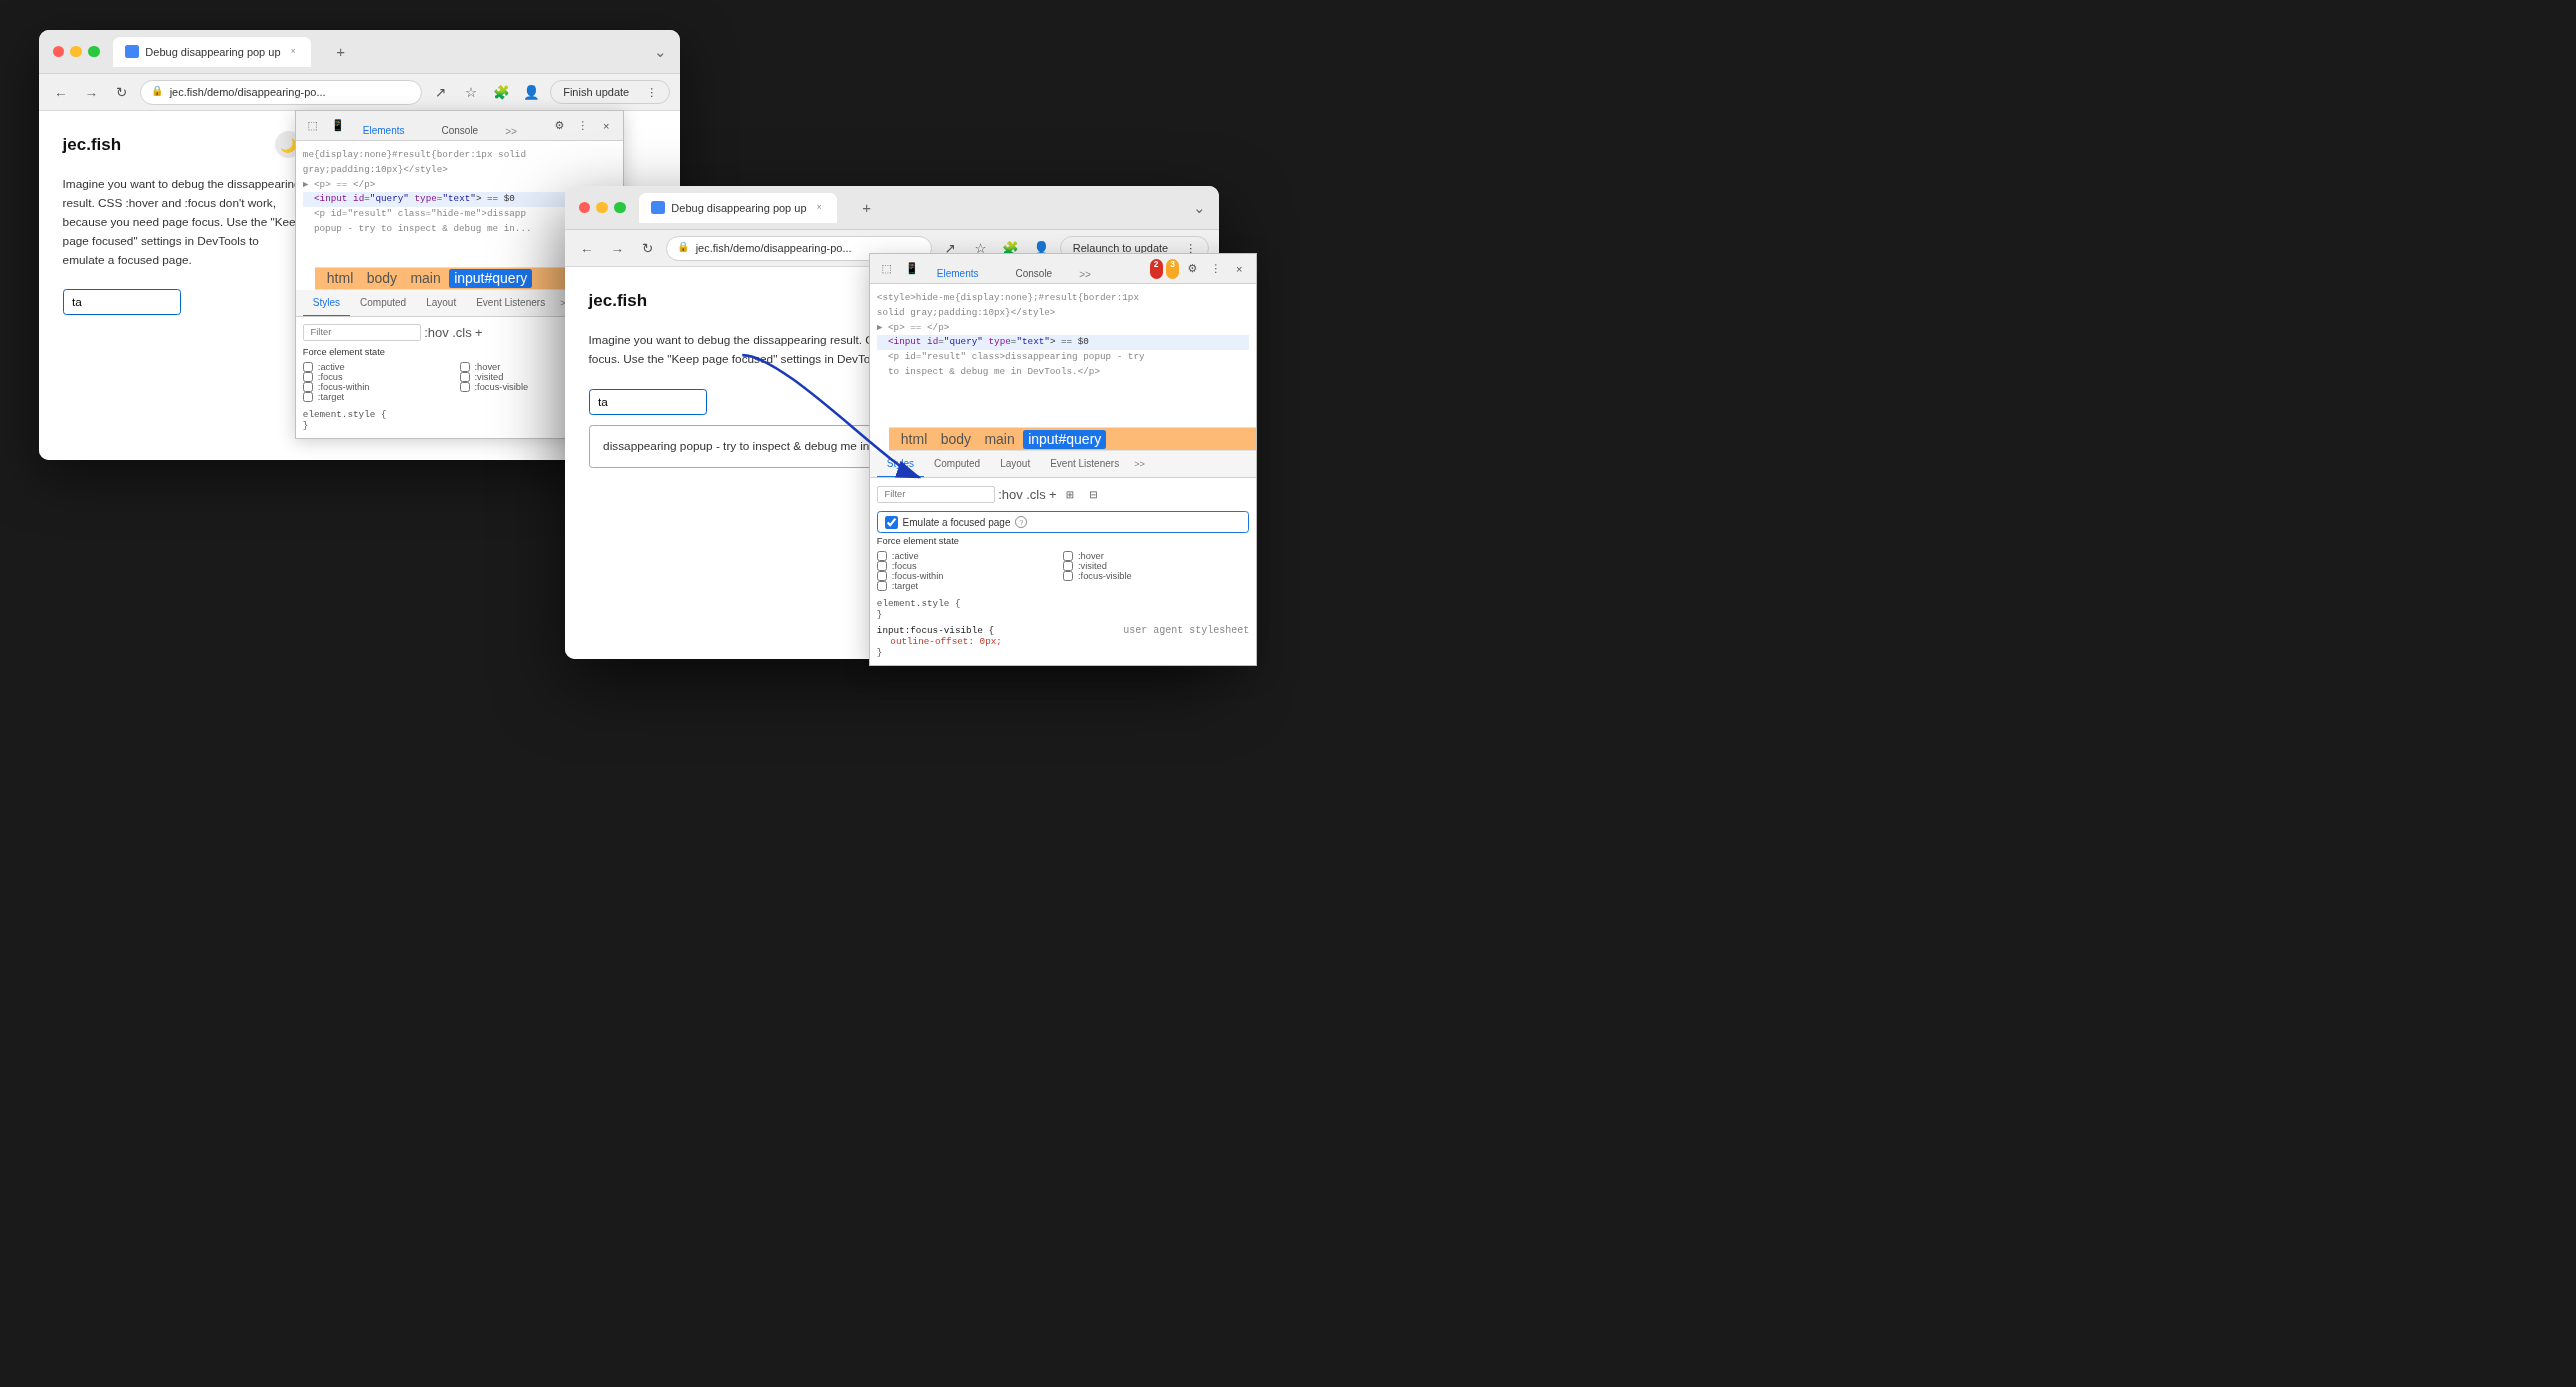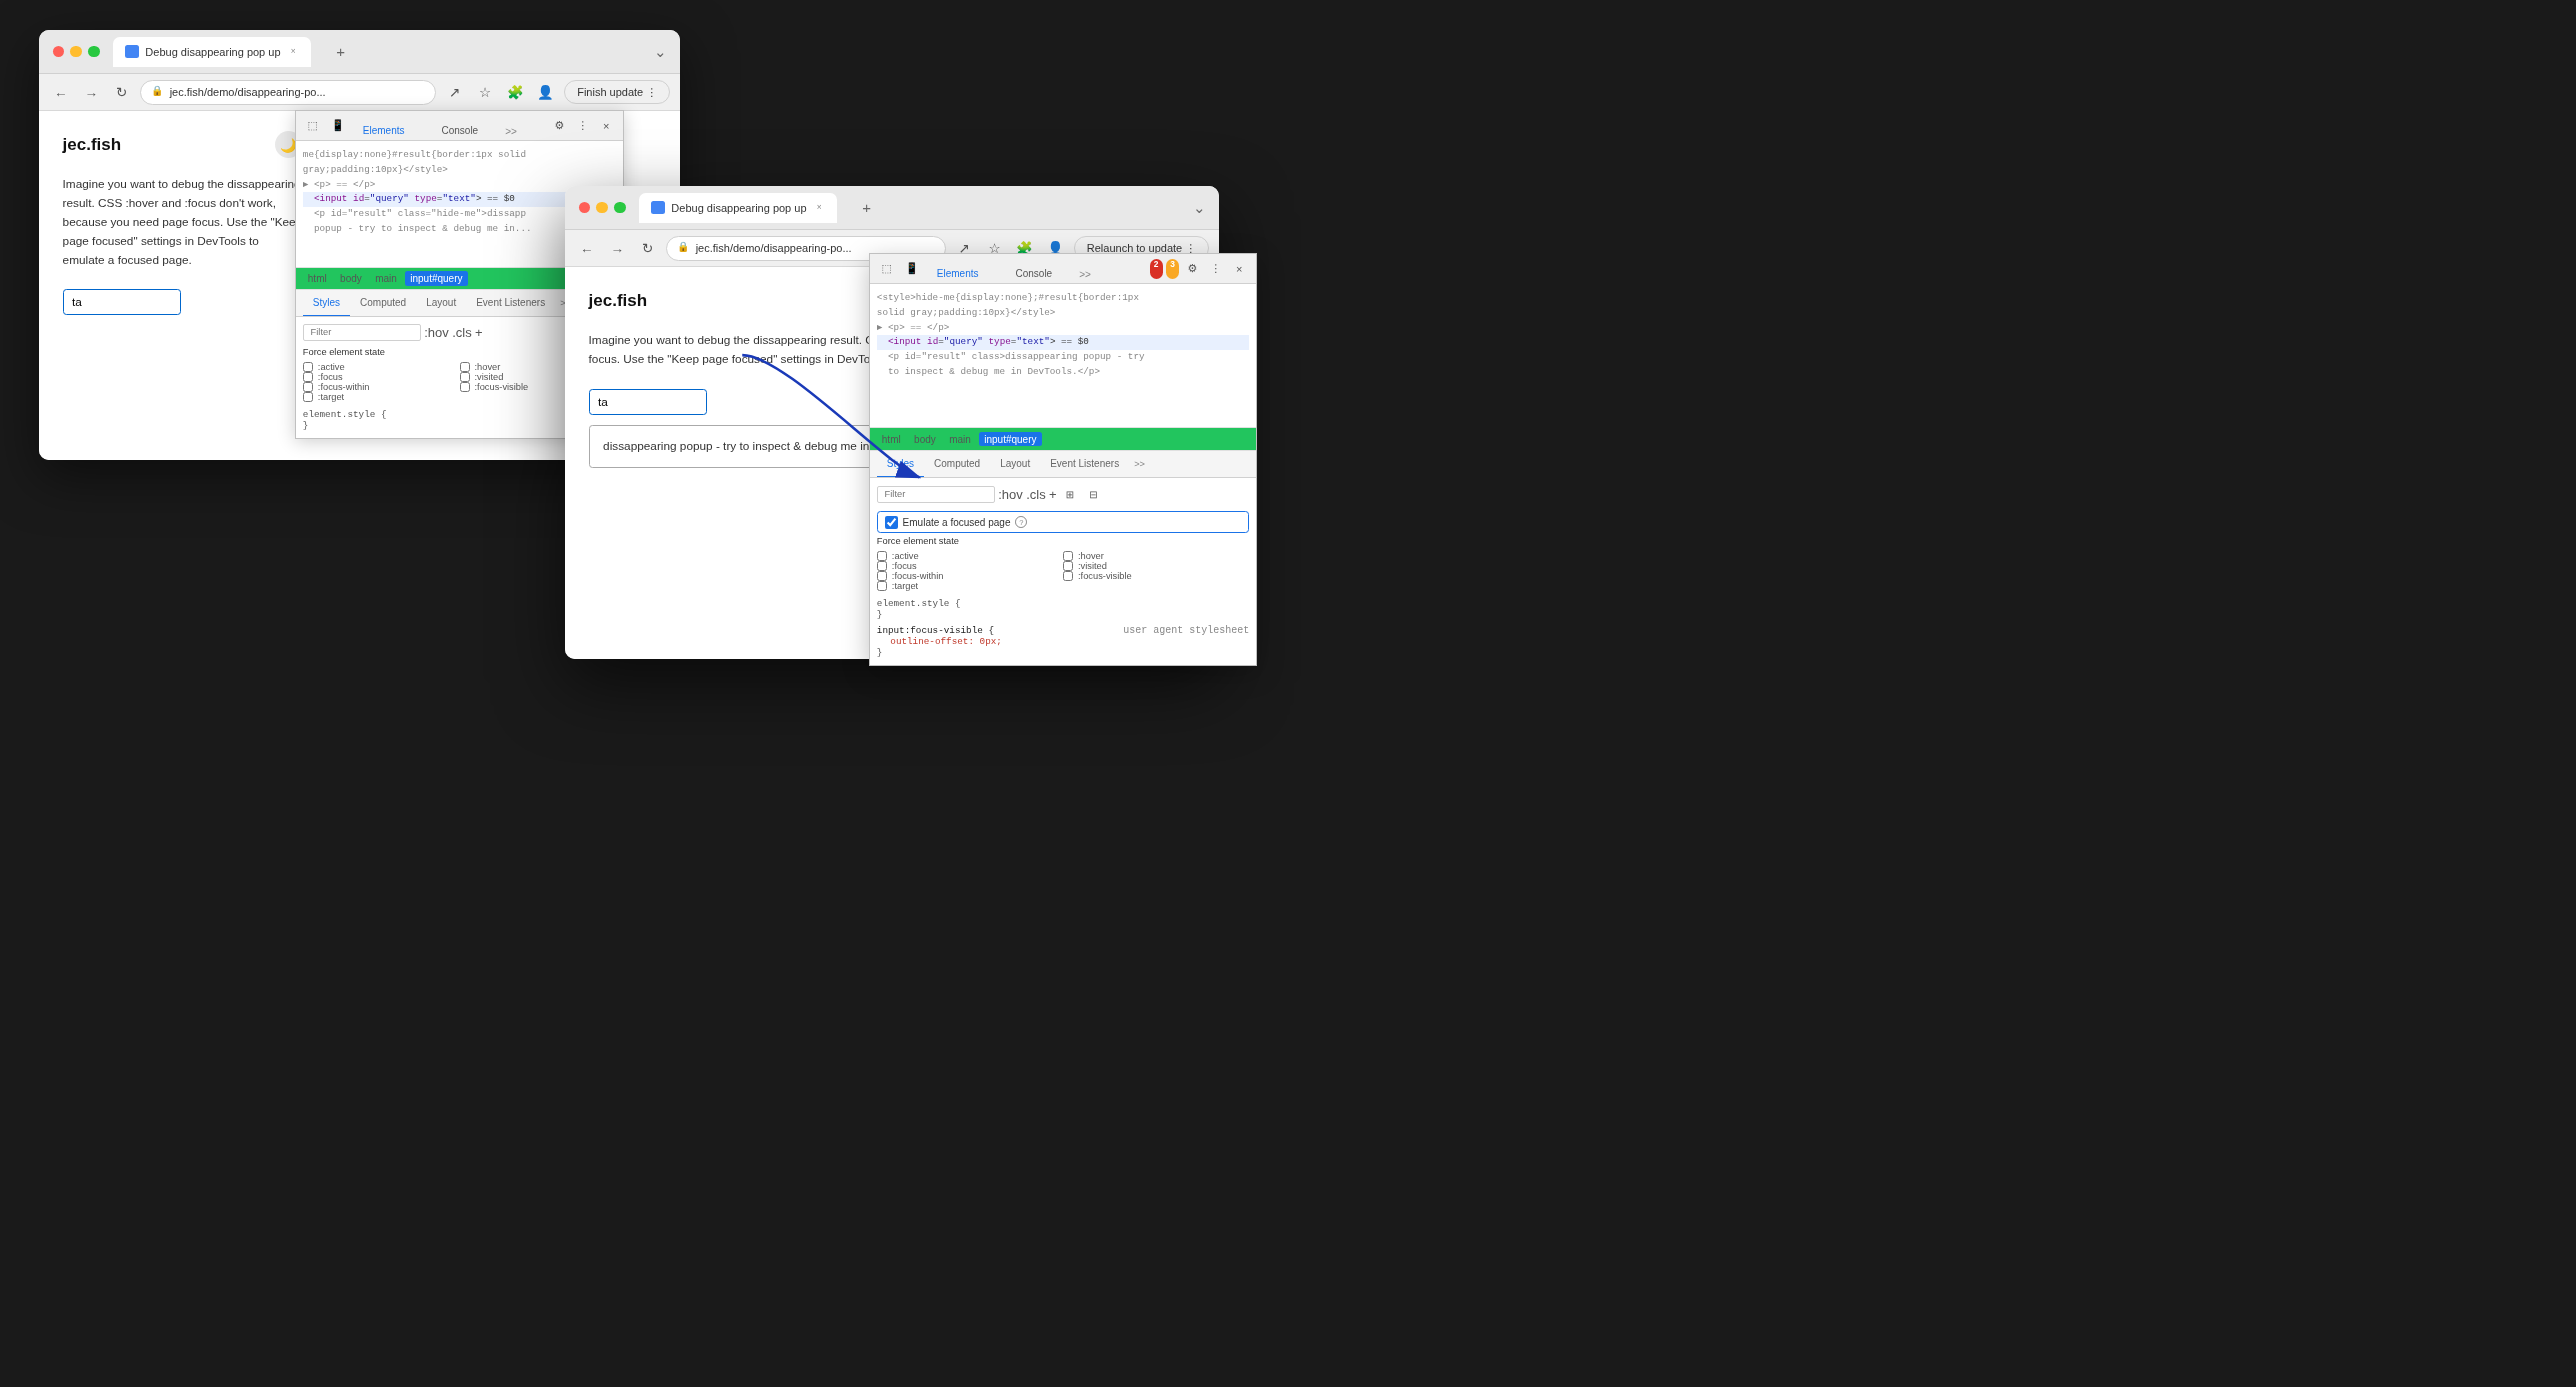--- a/index.html
+++ b/index.html
@@ -162,7 +162,7 @@
       white-space: nowrap;
       display: flex;
       align-items: center;
-      gap: 3px;
+      gap: 17px;
     }
 
     .browser-content {

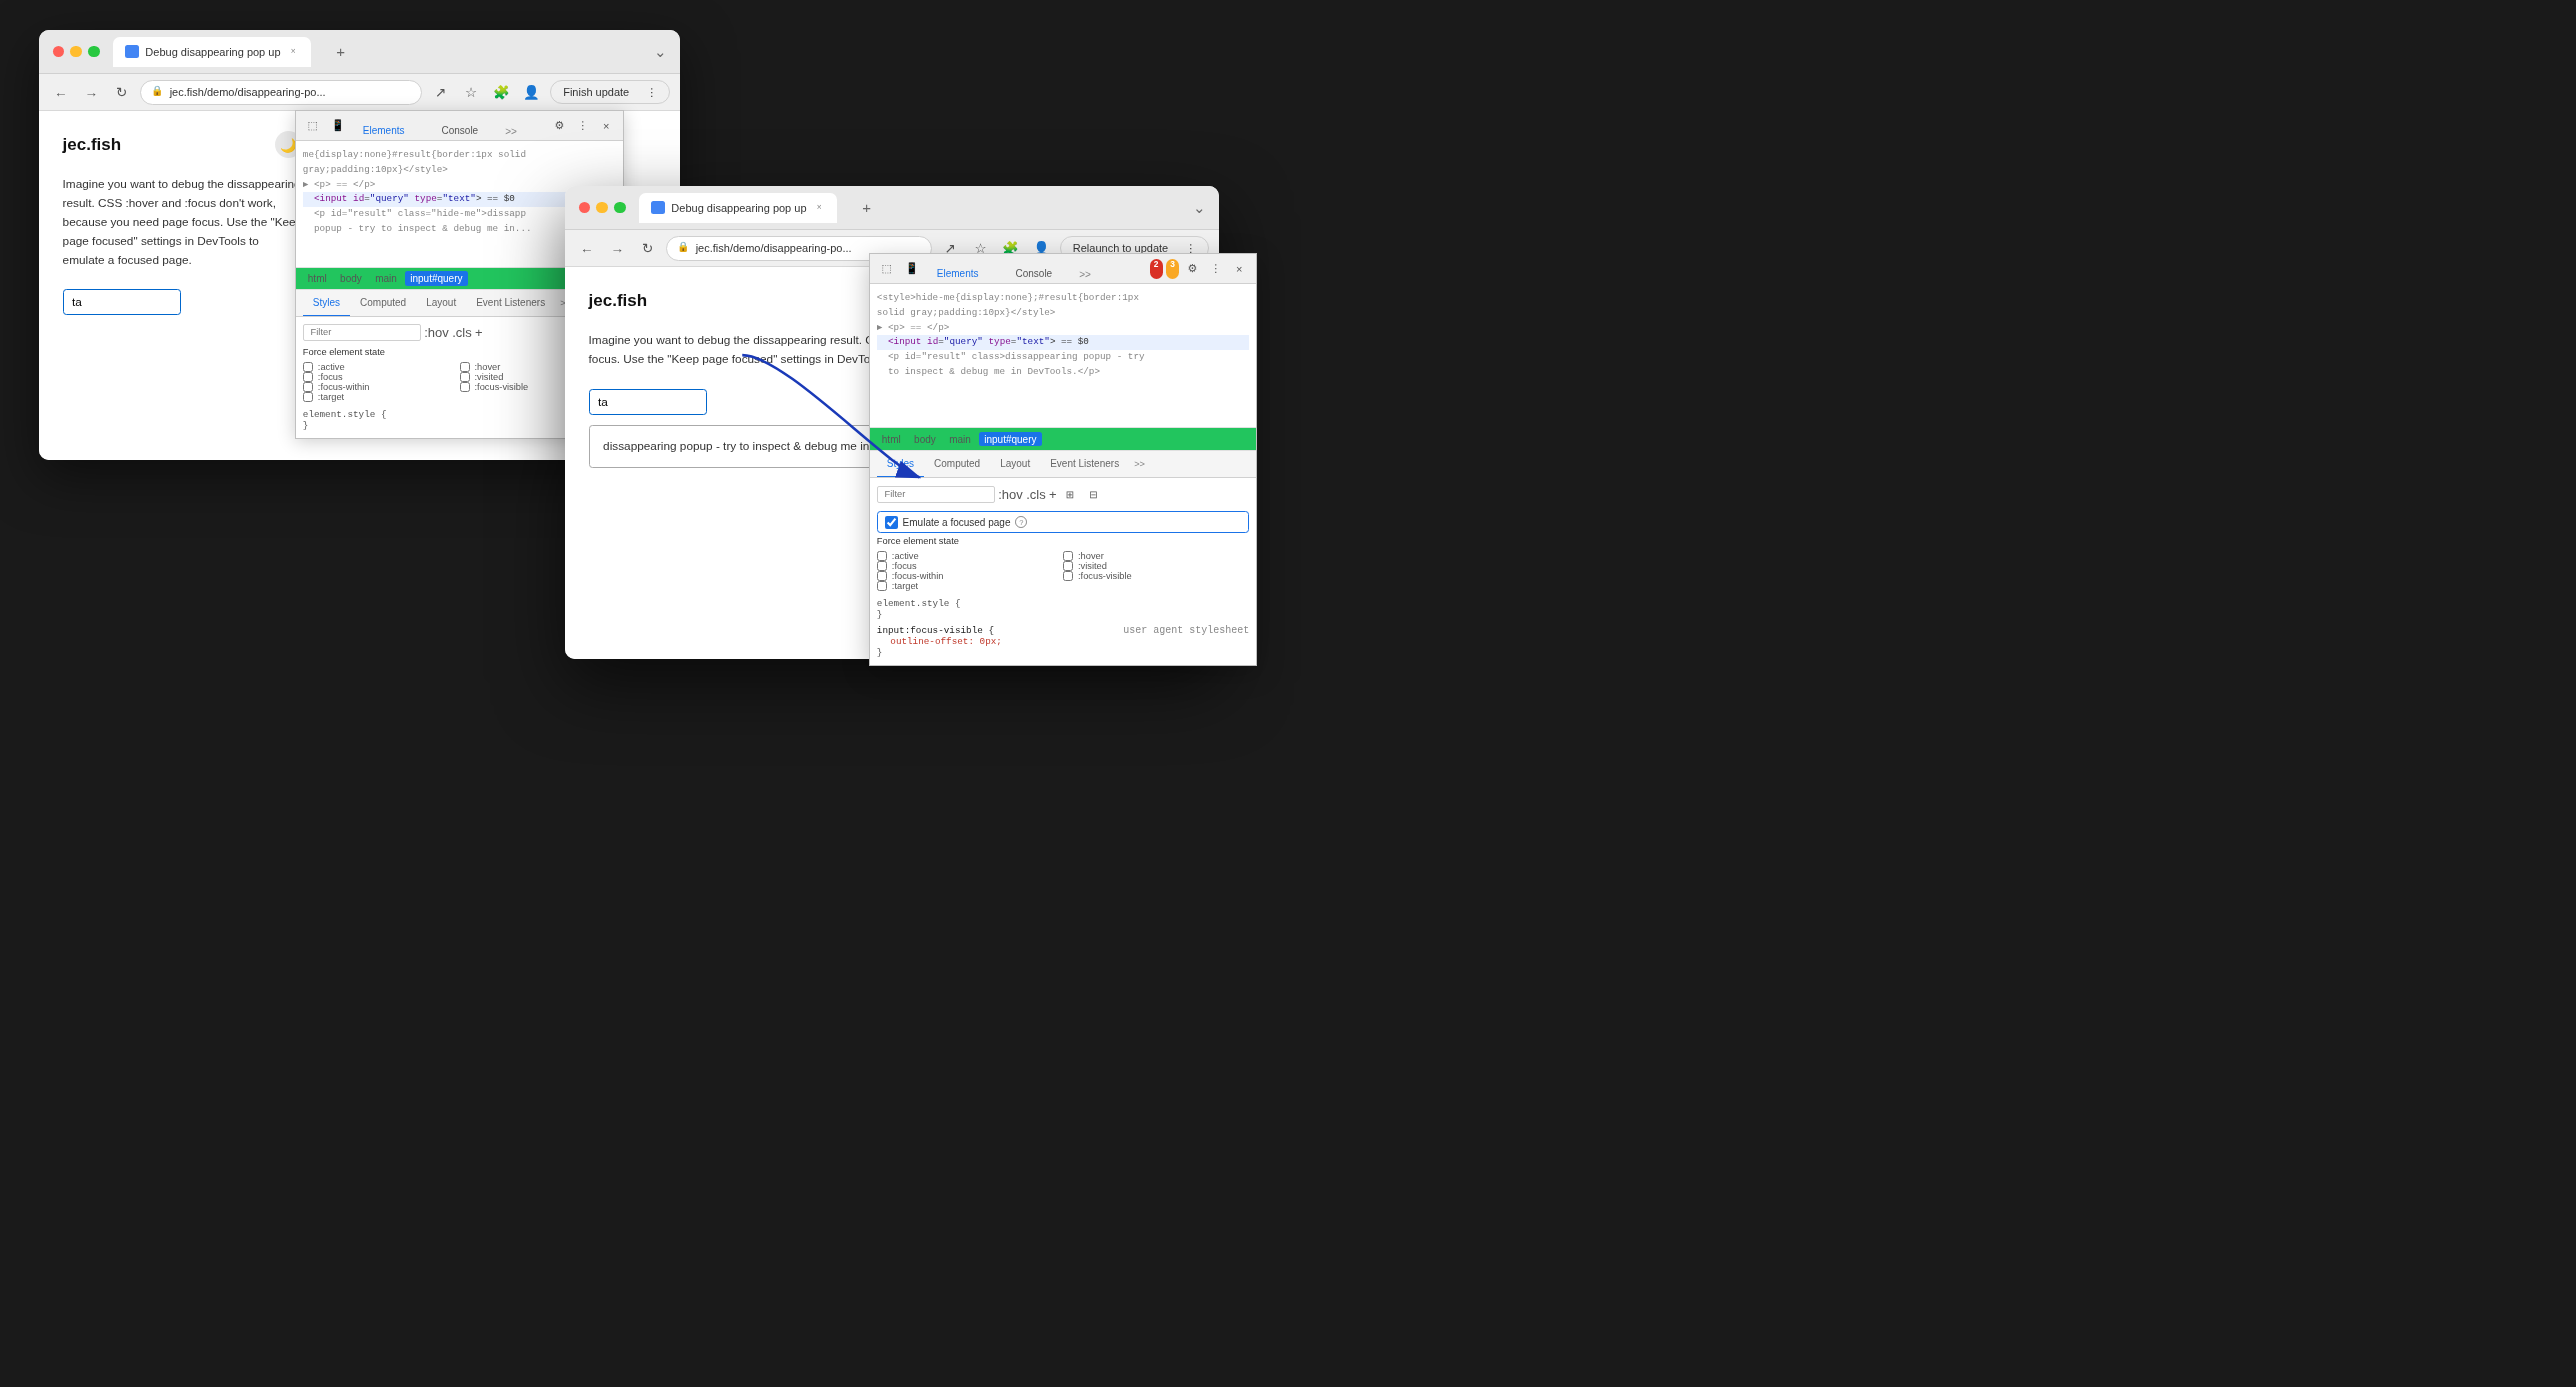--- a/index.html
+++ b/index.html
@@ -309,7 +309,7 @@
     .code-tag { color: #881391; }
 
     .breadcrumb-bar {
-      background: #22c55e;
+      background: #fdba74;
       height: 23.6px;
       display: flex;
       align-items: center;
@@ -317,7 +317,8 @@
       gap: 3.4px;
       border-top: 0.8px solid #e0e0e0;
       border-bottom: 0.8px solid #e0e0e0;
-      font-size: 10px;
+      font-size: 14px;
+      margin-left: 19px;
     }
 
     .breadcrumb-item {

